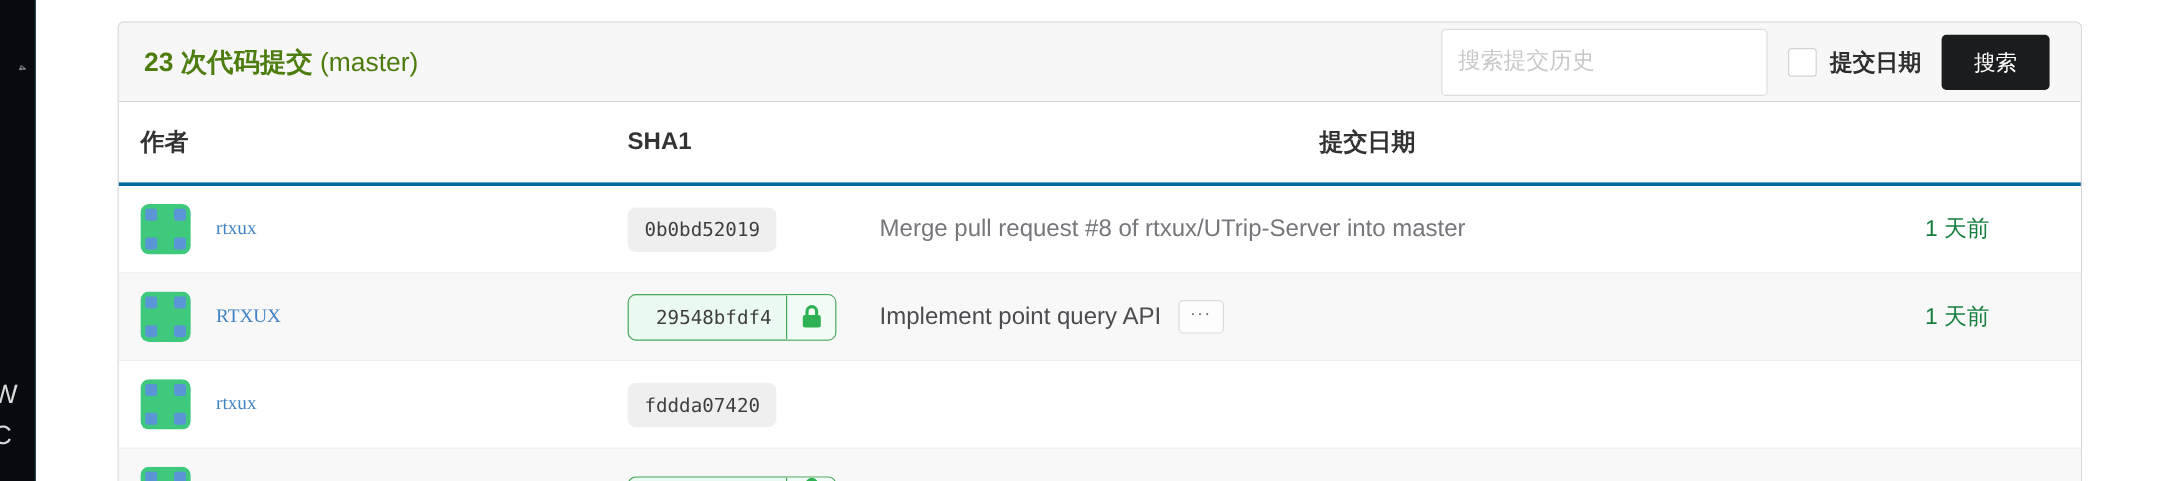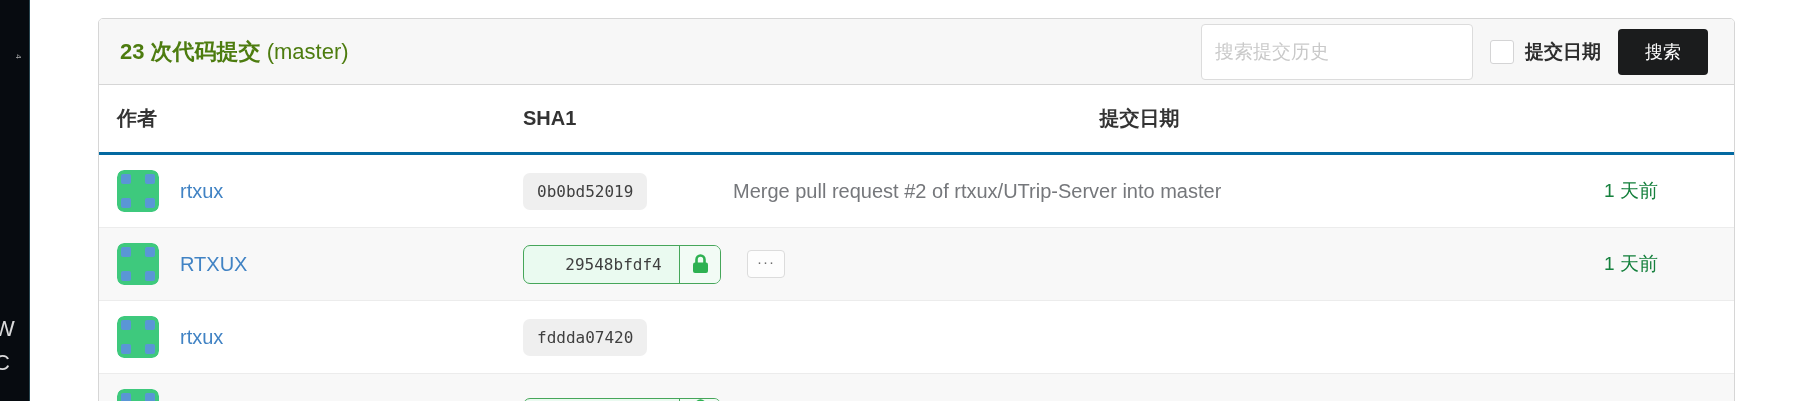--- a/index.html
+++ b/index.html
@@ -96,8 +96,8 @@
   .col-author { display: flex; align-items: center; }
   .avatar { width: 42px; height: 42px; flex: none; border-radius: 7px; display: block; }
   .author-link {
-    margin-left: 21px; color: #4183c4; font-size: 20px;
-    text-decoration: none; cursor: pointer;
+    margin-left: 21px; color: #4183c4; font-size: 16px;
+    text-decoration: none; cursor: pointer; font-family: Liberation Serif, serif;
   }
 
   .sha-badge {

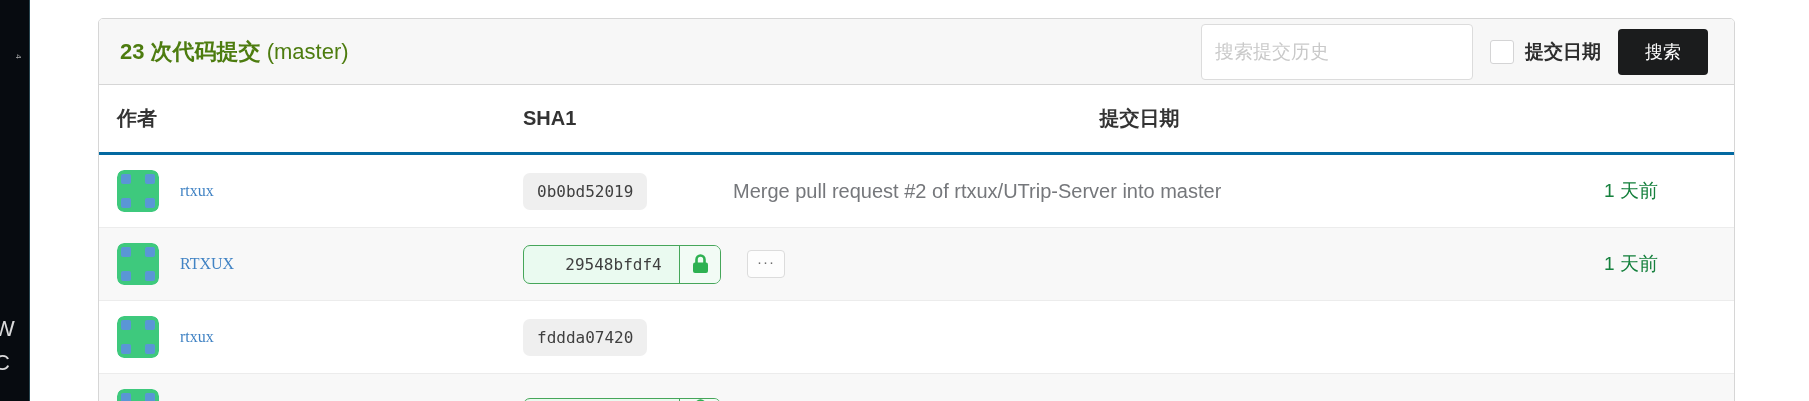--- a/index.html
+++ b/index.html
@@ -178,7 +178,7 @@
         <span class="sha-badge">0b0bd52019</span>
       </div>
       <div class="col-message">
-        <span class="commit-message muted">Merge pull request #2 of rtxux/UTrip-Server into master</span>
+        <span class="commit-message muted">Merge pull request #8 of rtxux/UTrip-Server into master</span>
       </div>
       <div class="col-date">1 天前</div>
     </div>

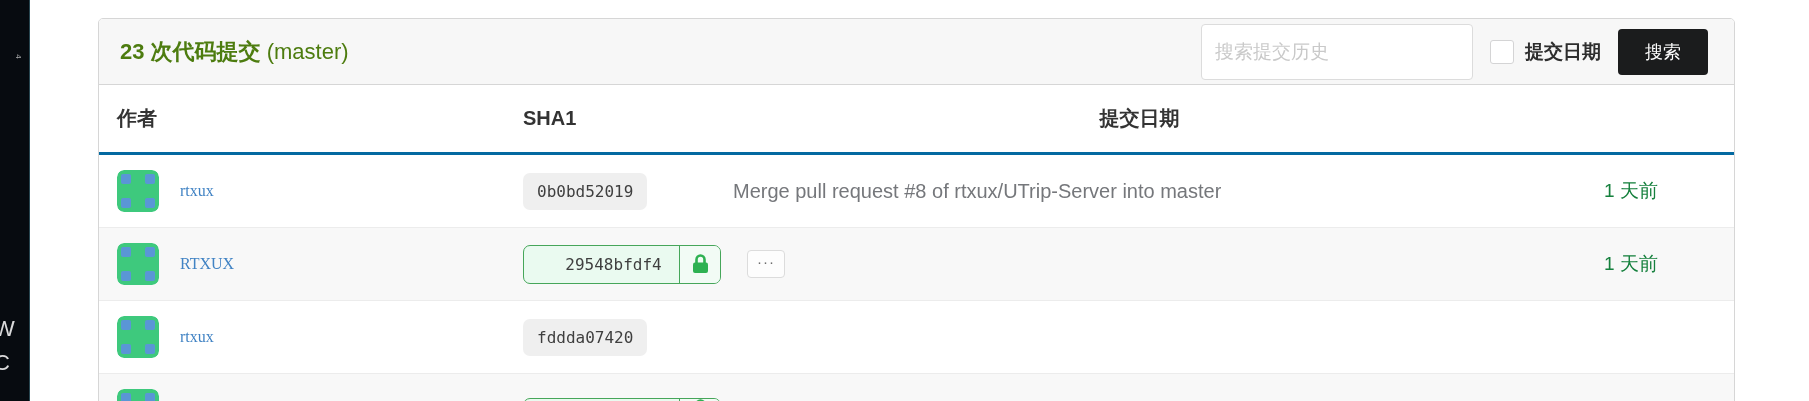--- a/index.html
+++ b/index.html
@@ -112,7 +112,7 @@
     background: #eafaf0; border: 1px solid #46a65a; overflow: hidden;
   }
   .sha-badge.locked .sha-text {
-    padding: 9px 12px; min-width: 131px; text-align: center; margin-left: 24px;
+    padding: 9px 12px; min-width: 131px; text-align: right;
   }
   .sha-badge.locked .lock-part {
     display: flex; align-items: center; justify-content: center;

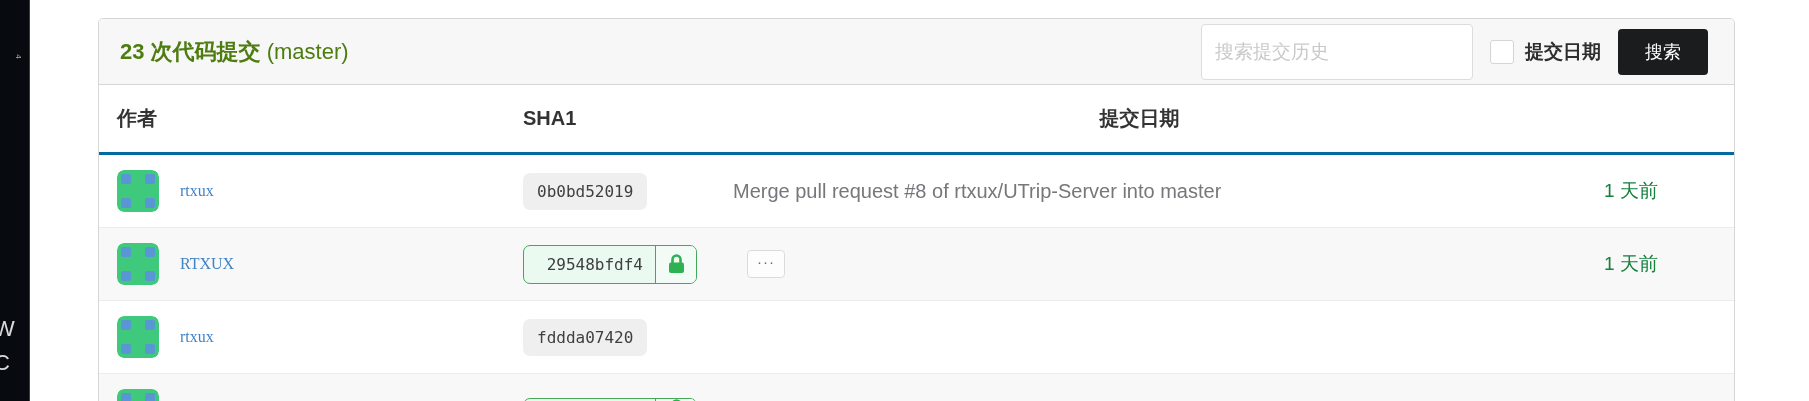--- a/index.html
+++ b/index.html
@@ -206,6 +206,7 @@
         </span>
       </div>
       <div class="col-message">
+        <span class="commit-message">Implement point query API</span>
         <button class="more-button">···</button>
       </div>
       <div class="col-date">1 天前</div>

